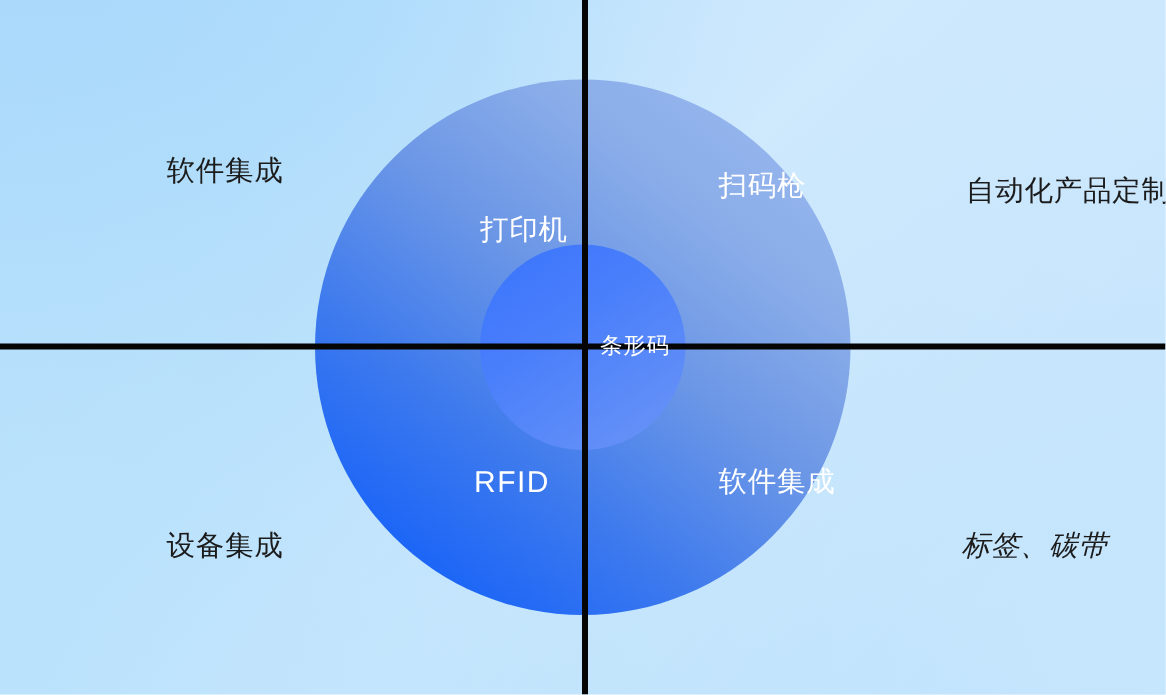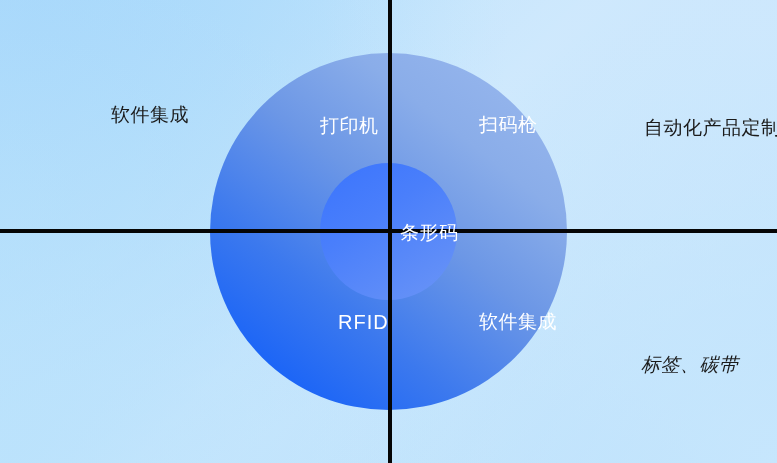--- a/index.html
+++ b/index.html
@@ -44,7 +44,7 @@
   .p-dev{left:63px;top:355px;}
   .p-lbl{left:593px;top:355px;font-style:italic;}
 
-  .p-printer{left:272px;top:116px;}
+  .p-printer{left:272px;top:144px;}
   .p-scanner{left:431px;top:115px;}
   .p-rfid{left:290px;top:312px;font-size:20px;letter-spacing:1px;}
   .p-rent{left:431px;top:312px;}

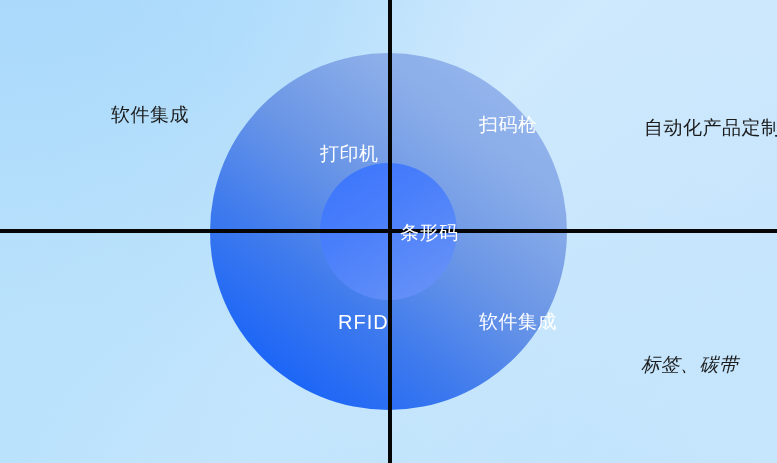--- a/index.html
+++ b/index.html
@@ -37,7 +37,7 @@
   .lbl{position:absolute;white-space:nowrap;line-height:1;margin-left:48px;}
   .lbl-outer{color:#1b1b1b;font-size:19px;letter-spacing:.5px;}
   .lbl-inner{color:#ffffff;font-size:19px;letter-spacing:.5px;}
-  .lbl-core{color:#ffffff;font-size:19px;letter-spacing:.5px;text-align:center;}
+  .lbl-core{color:#ffffff;font-size:15px;letter-spacing:.5px;text-align:center;}
 
   .p-sw{left:63px;top:105px;}
   .p-auto{left:596px;top:118px;text-align:right;}

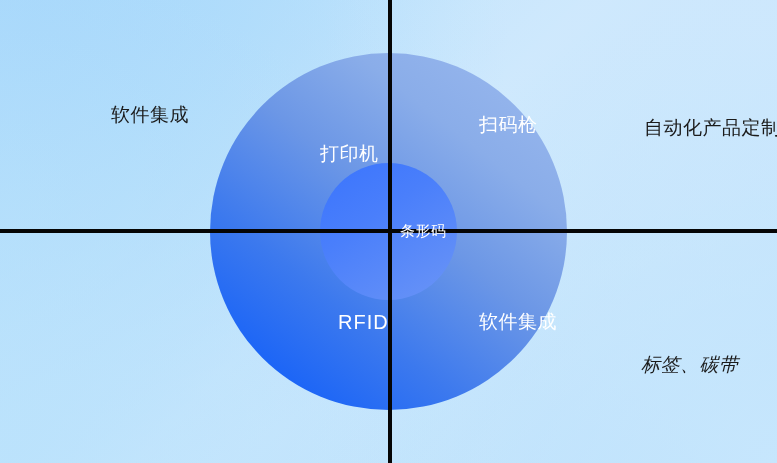--- a/index.html
+++ b/index.html
@@ -46,7 +46,7 @@
 
   .p-printer{left:272px;top:144px;}
   .p-scanner{left:431px;top:115px;}
-  .p-rfid{left:290px;top:312px;font-size:20px;letter-spacing:1px;}
+  .p-rfid{left:268px;top:312px;font-size:20px;letter-spacing:1px;}
   .p-rent{left:431px;top:312px;}
 
   .p-barcode{left:352px;top:223px;}

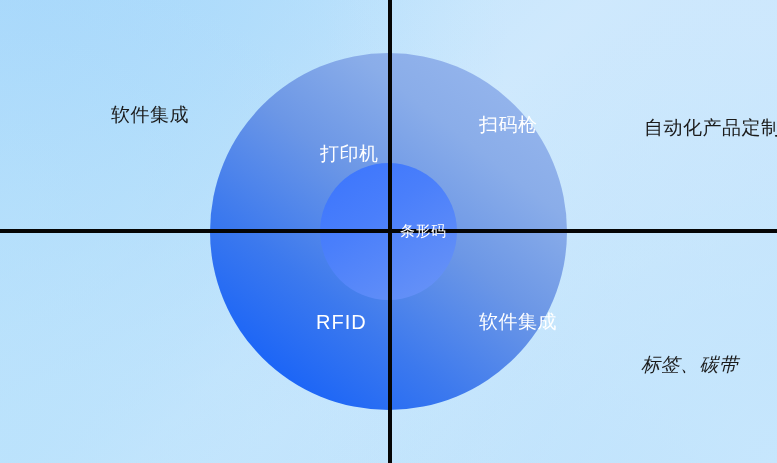--- a/index.html
+++ b/index.html
@@ -71,6 +71,7 @@
 
   <div class="lbl lbl-outer p-auto">自动化产品定制</div>
 
+  <div class="lbl lbl-outer p-dev">设备集成</div>
 
   <div class="lbl lbl-outer p-lbl">标签、碳带</div>
 

